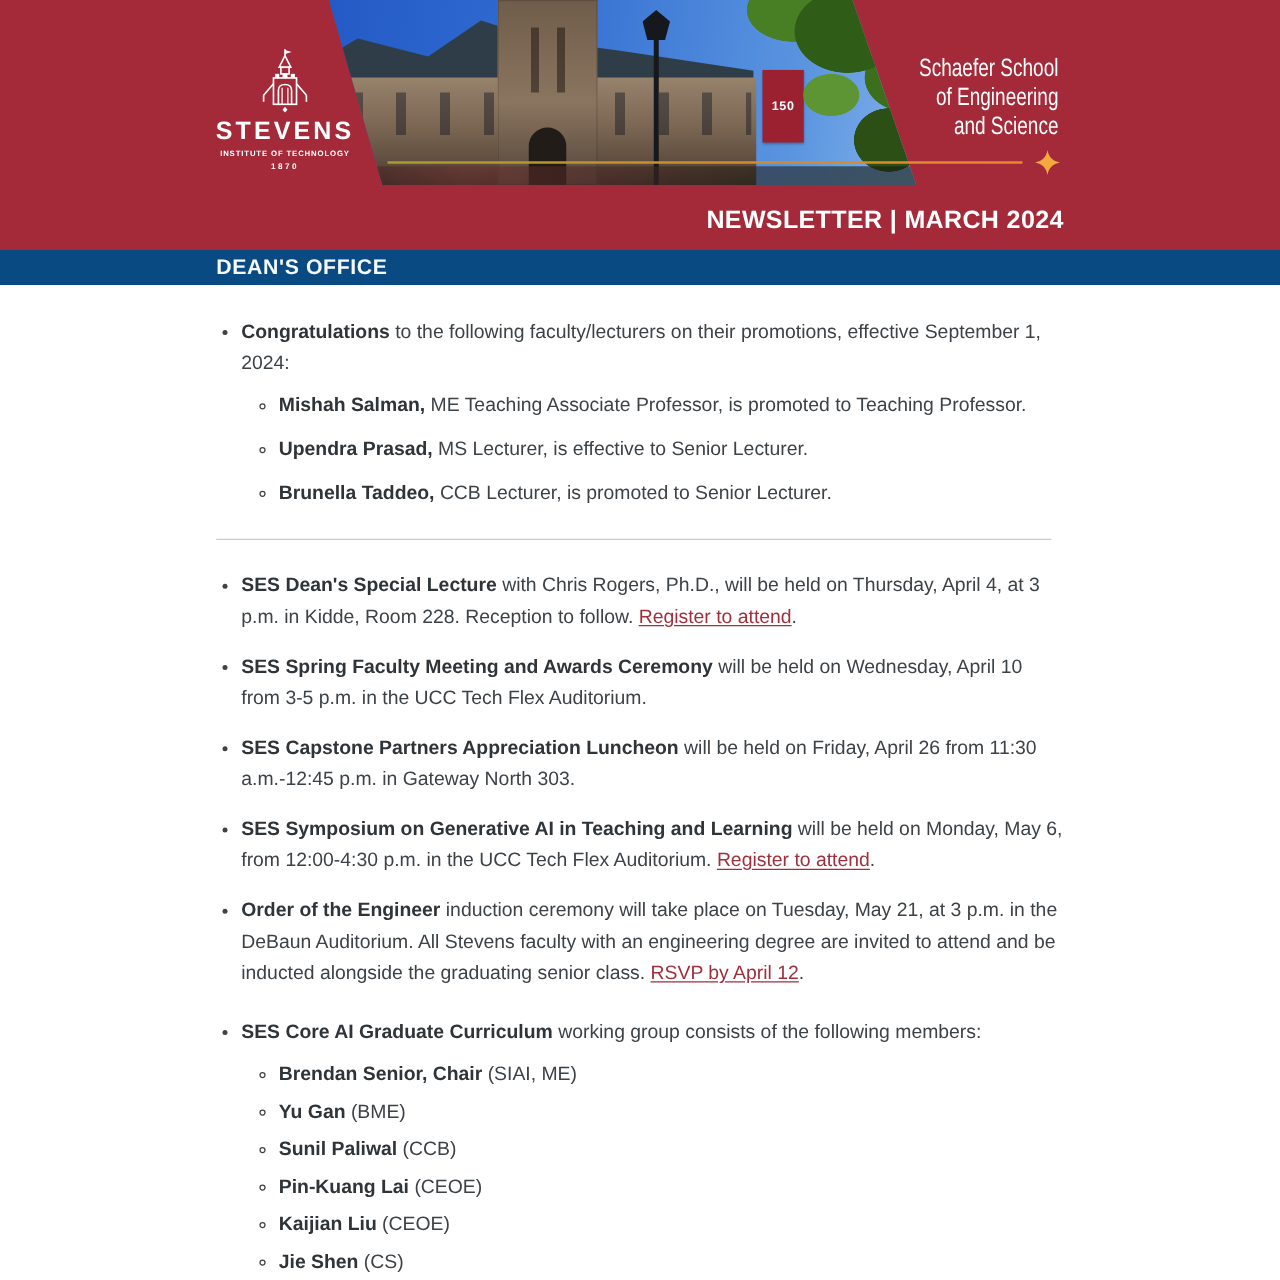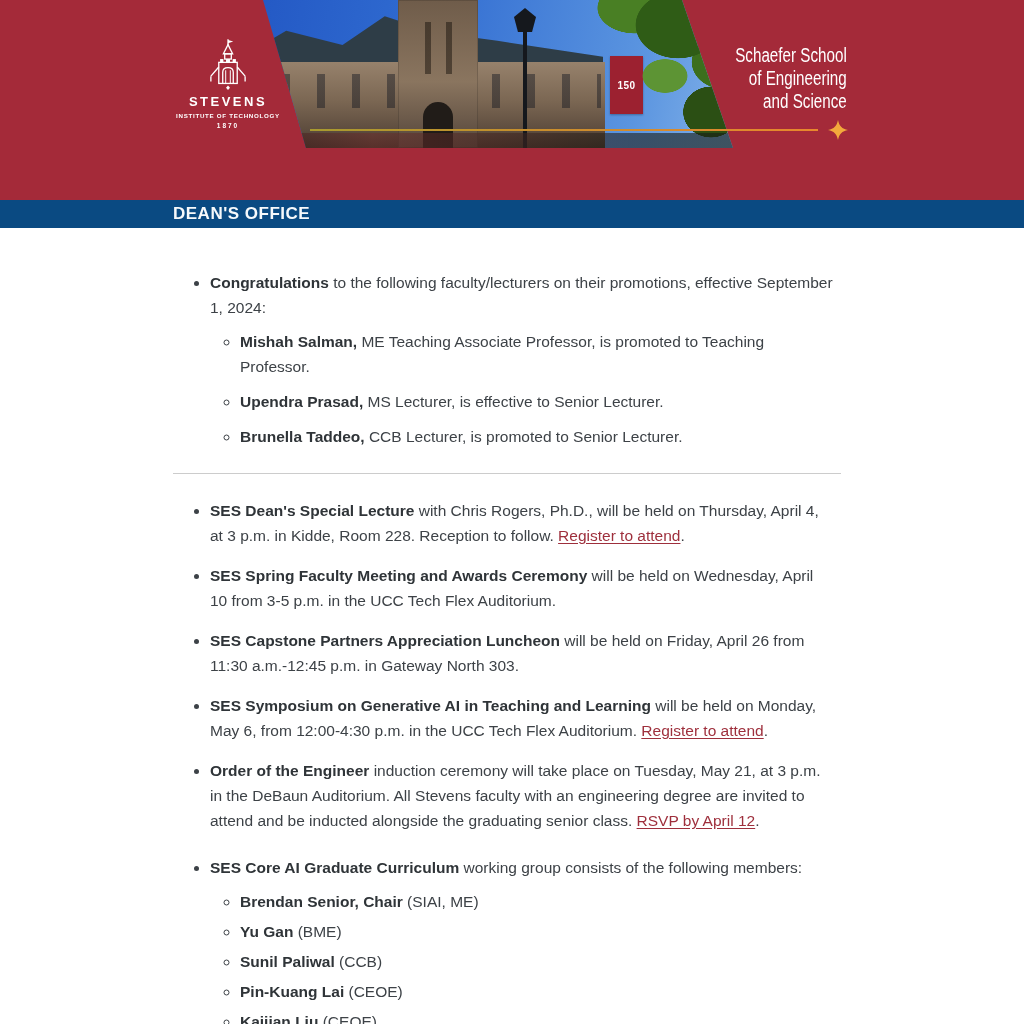--- a/index.html
+++ b/index.html
@@ -54,7 +54,7 @@
   
   .logo{position:absolute;left:163px;top:38px;width:130px;text-align:center;color:#fff;}
   .logo svg{display:block;margin:0 auto;}
-  .logo .wordmark{font-size:13px;font-weight:bold;letter-spacing:2.5px;margin-top:2px;}
+  .logo .wordmark{font-size:20px;font-weight:bold;letter-spacing:2.5px;margin-top:2px;}
   .logo .tagline{font-size:6.2px;font-weight:bold;letter-spacing:.7px;margin-top:3px;}
   .logo .year{font-size:6.5px;font-weight:bold;letter-spacing:2px;margin-top:3px;}
 

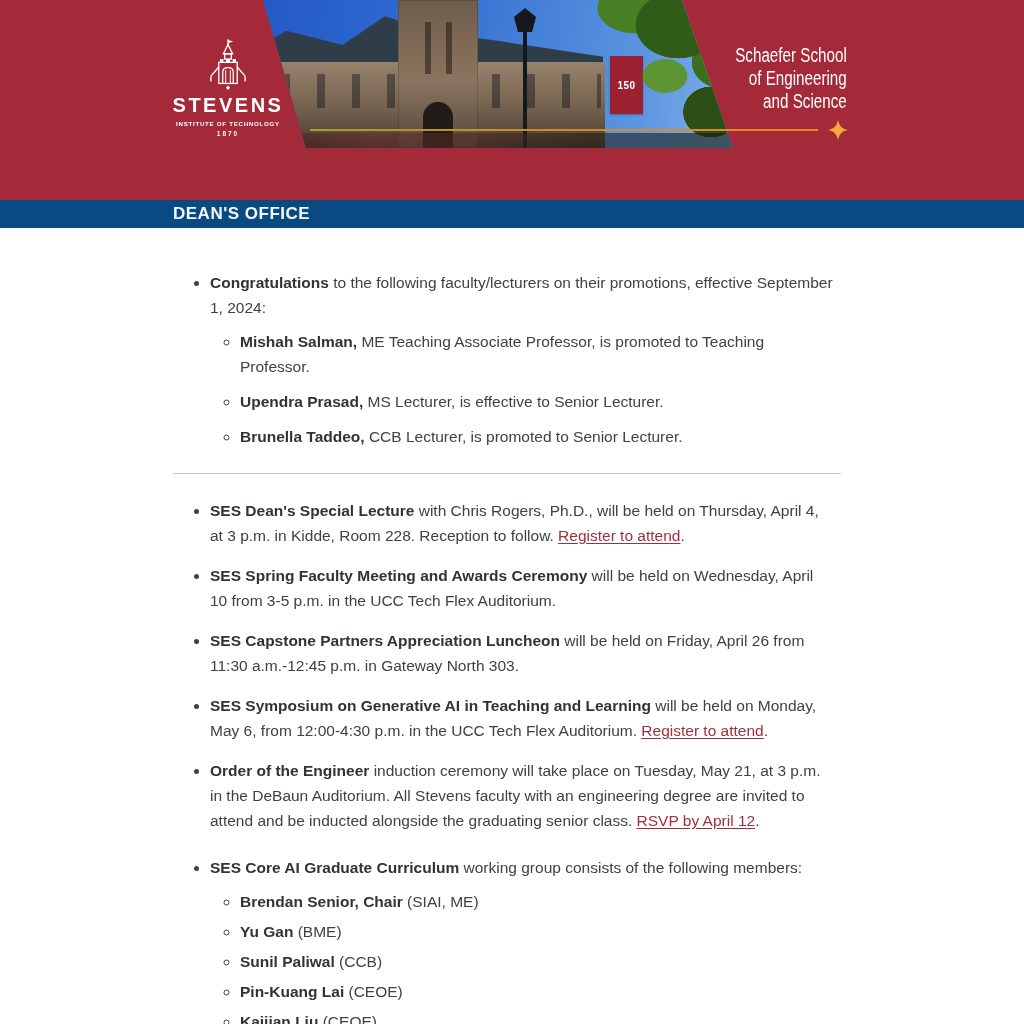--- a/index.html
+++ b/index.html
@@ -141,6 +141,7 @@
       <path d="M10 0 C11.2 6 14 8.8 20 10 C14 11.2 11.2 14 10 20 C8.8 14 6 11.2 0 10 C6 8.8 8.8 6 10 0 Z" fill="#F3A93C"></path>
     </svg>
 
+    <div class="ntitle">NEWSLETTER | MARCH 2024</div>
   </header>
 
   <div class="bar">

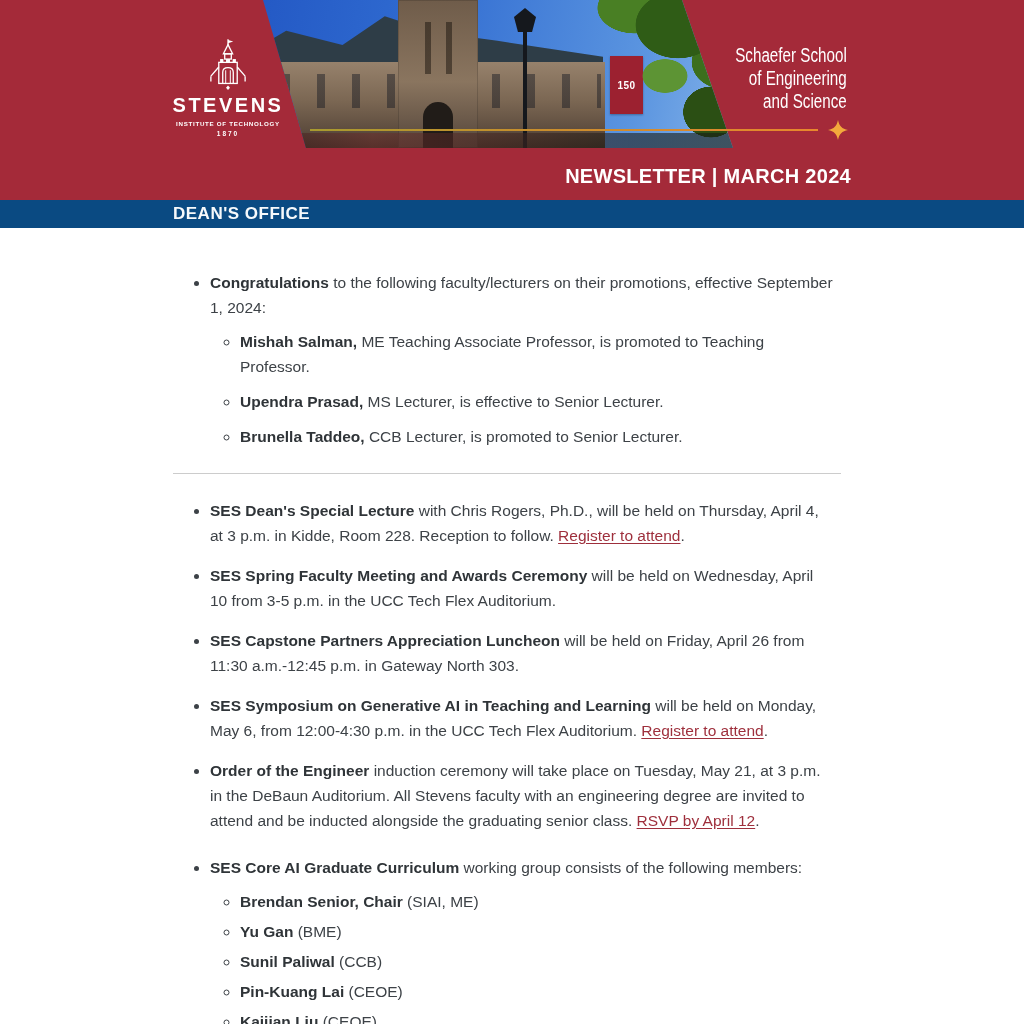--- a/index.html
+++ b/index.html
@@ -76,7 +76,7 @@
   
   .content{width:698px;margin:0 auto;padding:24px 10px 0 0;box-sizing:border-box;
     color:var(--text,#3D4247);font-size:15.5px;line-height:25px;}
-  .main-list{list-style:disc;margin:18px;padding:0 0 0 29px;}
+  .main-list{list-style:disc;margin:1px;padding:0 0 0 29px;}
   .main-list>li{margin:0 0 15px 0;}
   .main-list>li.gap-top{margin-top:22px;}
   .sub-list{list-style:circle;margin:9px 0 0 0;padding:0 0 0 30px;}

